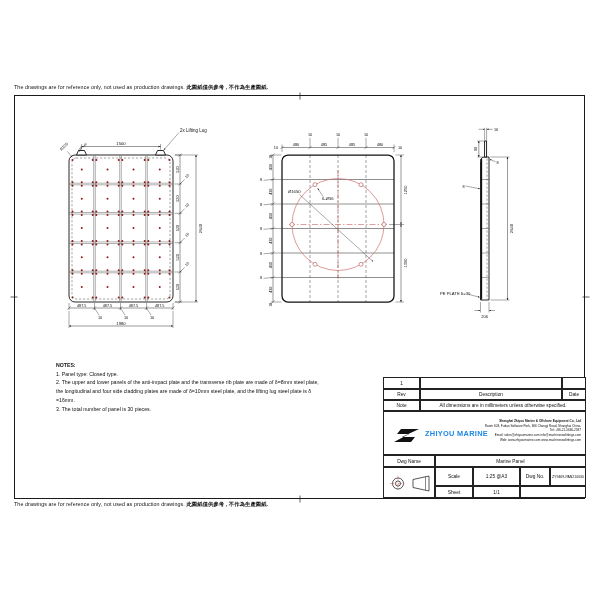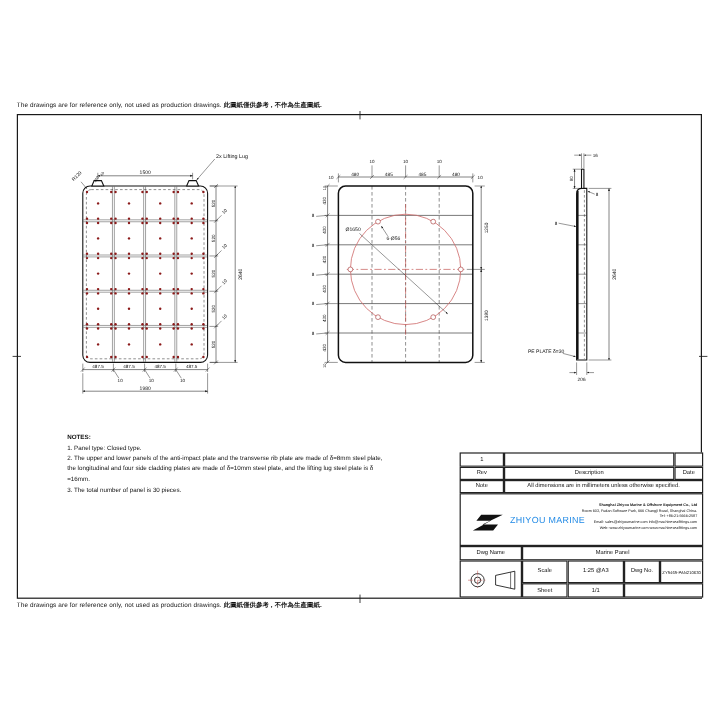--- a/index.html
+++ b/index.html
@@ -34,7 +34,7 @@
   .addr{position:absolute;right:4px;top:7px;width:110px;text-align:right;font-size:3.1px;
         line-height:4.7px;color:#111;}
   .addr .b{font-weight:bold;}
-  .brand{position:absolute;left:41px;top:17px;font-size:7.4px;font-weight:normal;color:#1e88e5;letter-spacing:.3px;}
+  .brand{position:absolute;left:41px;top:17px;font-size:7.4px;font-weight:bold;color:#1e88e5;letter-spacing:.3px;}
 </style>
 </head>
 <body>

